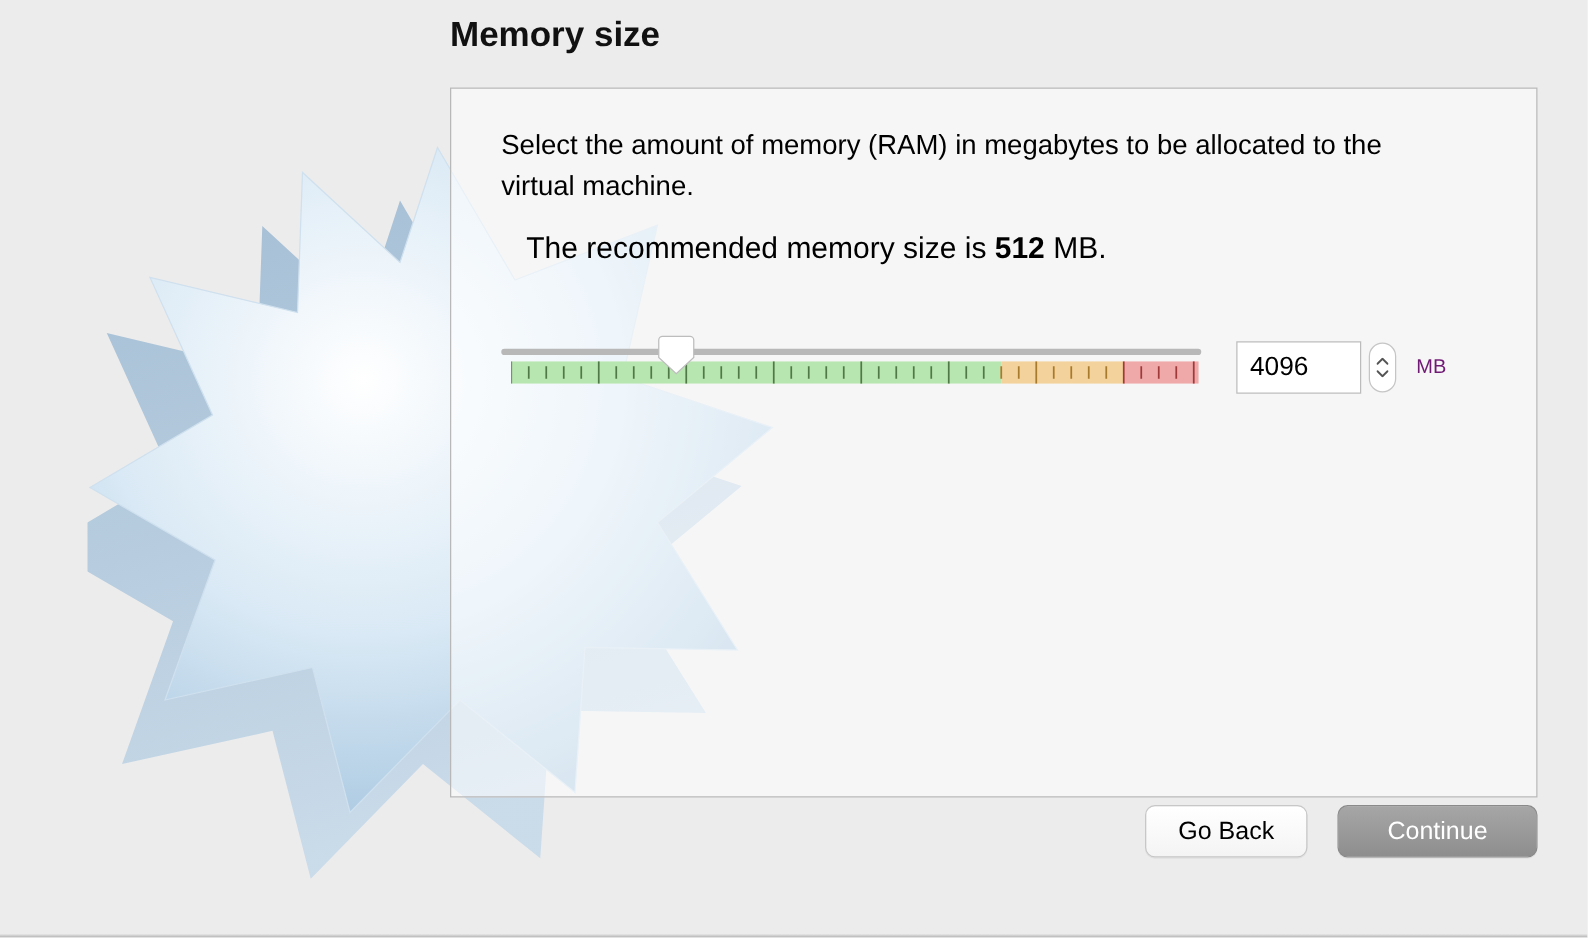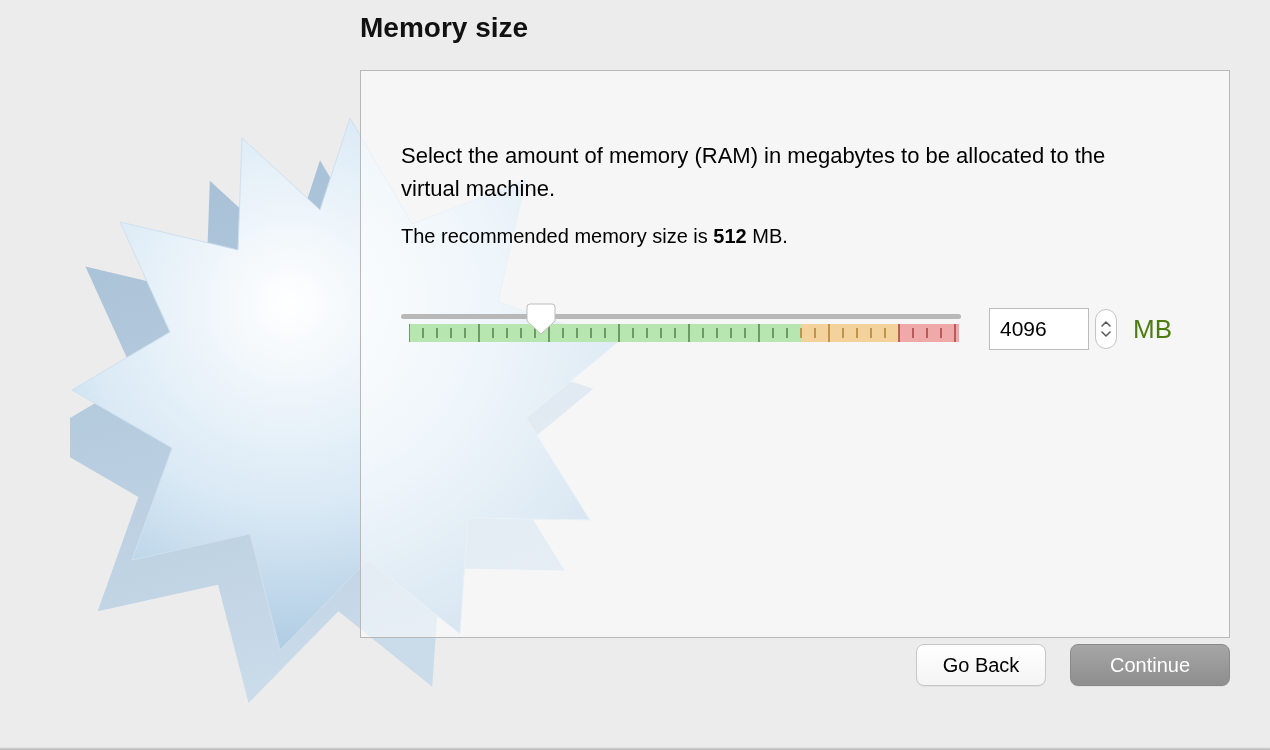--- a/index.html
+++ b/index.html
@@ -41,7 +41,7 @@
       background: rgba(255,255,255,0.55);
       border: 1px solid #b8b8b8;
       z-index: 1;
-      padding: 68px 40px 40px 40px;
+      padding: 28px 40px 40px 40px;
     }
 
     .desc {

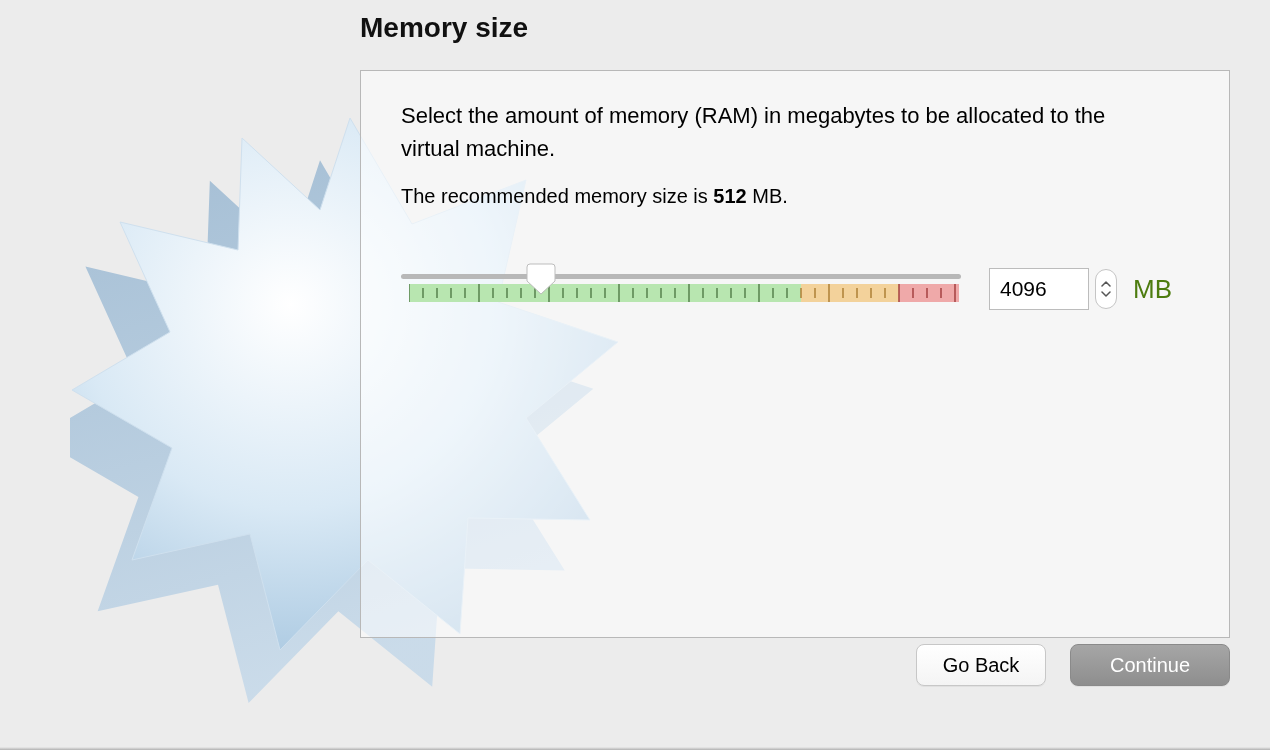--- a/index.html
+++ b/index.html
@@ -52,9 +52,10 @@
     }
 
     .reco {
-      font-size: 20px;
+      font-size: 24px;
       color: #000;
       margin-top: 20px;
+      margin-left: 20px;
     }
     .reco .value { font-weight: 700; }
 

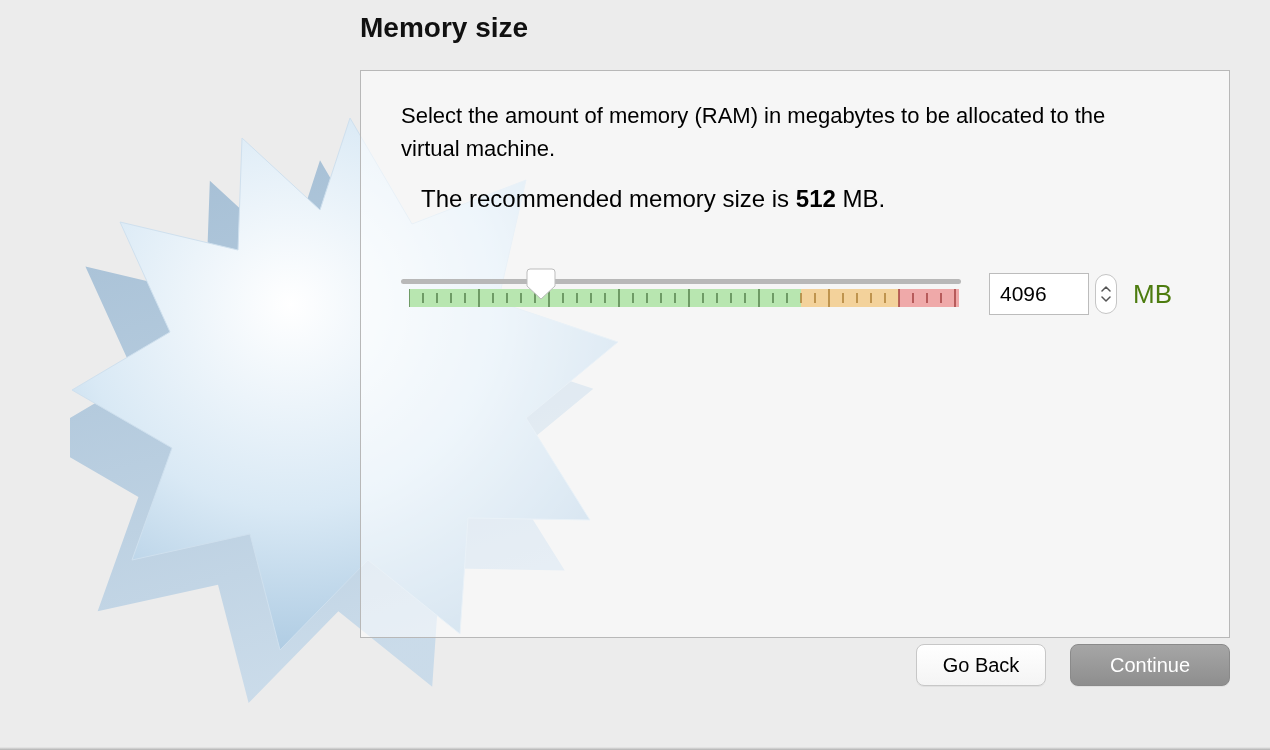--- a/index.html
+++ b/index.html
@@ -142,8 +142,8 @@
     .stepper svg { display: block; }
 
     .unit {
-      font-size: 26px;
-      color: #4d7c0f;
+      font-size: 16px;
+      color: #701a75;
       margin-left: 10px;
     }
 

